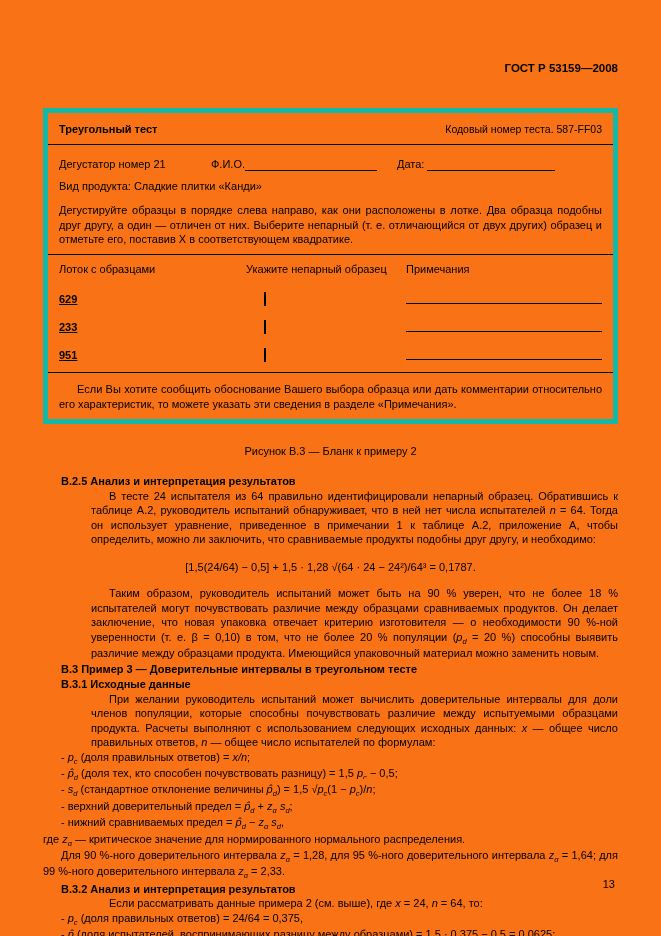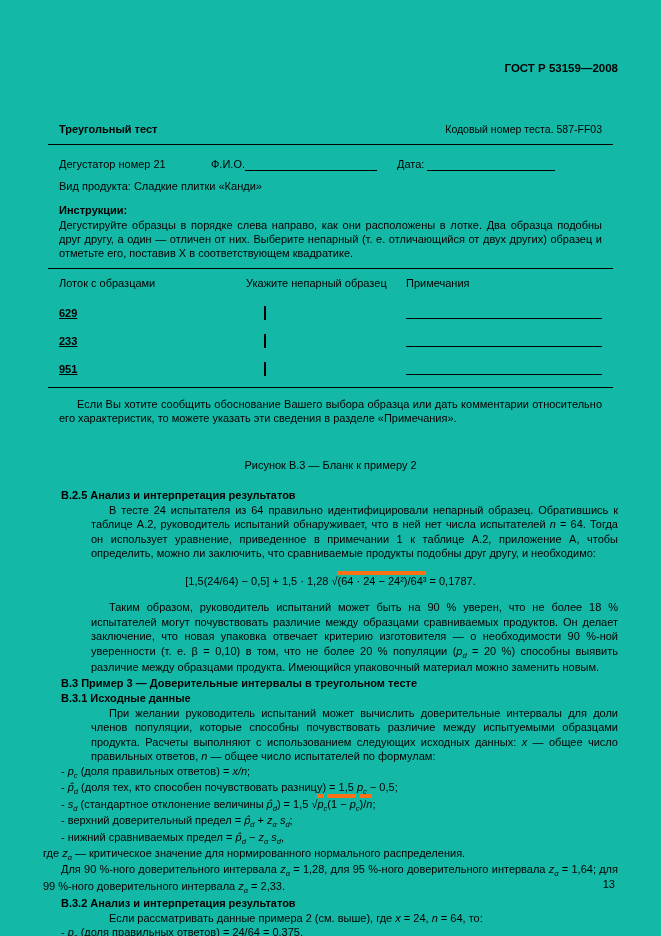--- a/index.html
+++ b/index.html
@@ -14,7 +14,7 @@
     width: 661px; height: 936px;
     padding: 62px 43px 0 43px;
     overflow: hidden;
-    background: #14b8a6;
+    background: #f97316;
   }
   .gost-header {
     text-align: right;

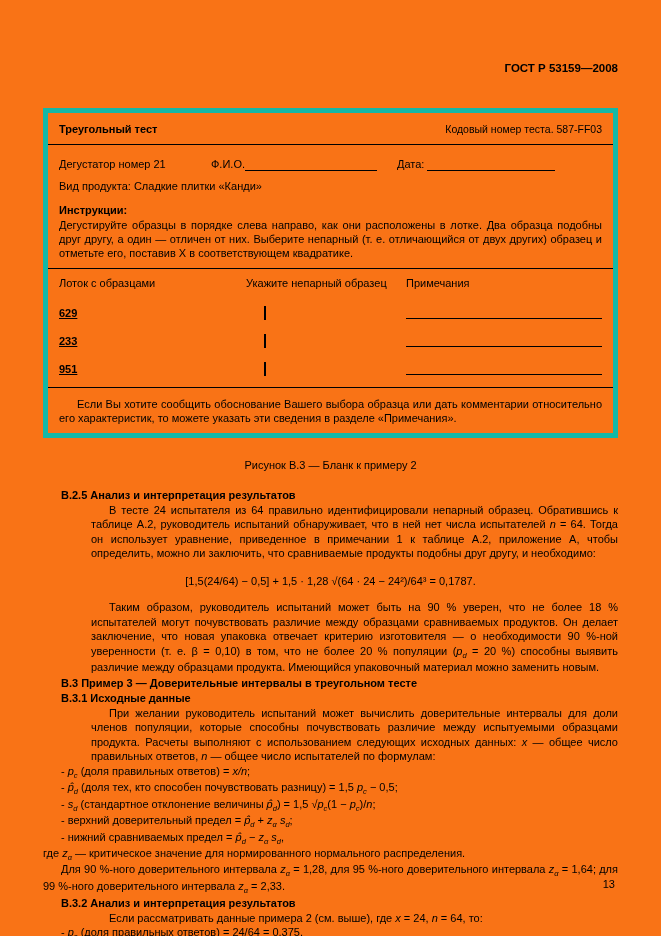--- a/index.html
+++ b/index.html
@@ -97,7 +97,6 @@
     <div class="product-row">Вид продукта: Сладкие плитки «Канди»</div>
 
     <div class="instr">
-      <div class="instr-title">Инструкции:</div>
       <div class="instr-text">Дегустируйте образцы в порядке слева направо, как они расположены в лотке. Два образца подобны друг другу, а один — отличен от них. Выберите непарный (т. е. отличающийся от двух других) образец и отметьте его, поставив X в соответствующем квадратике.</div>
     </div>
     <div class="divider"></div>

